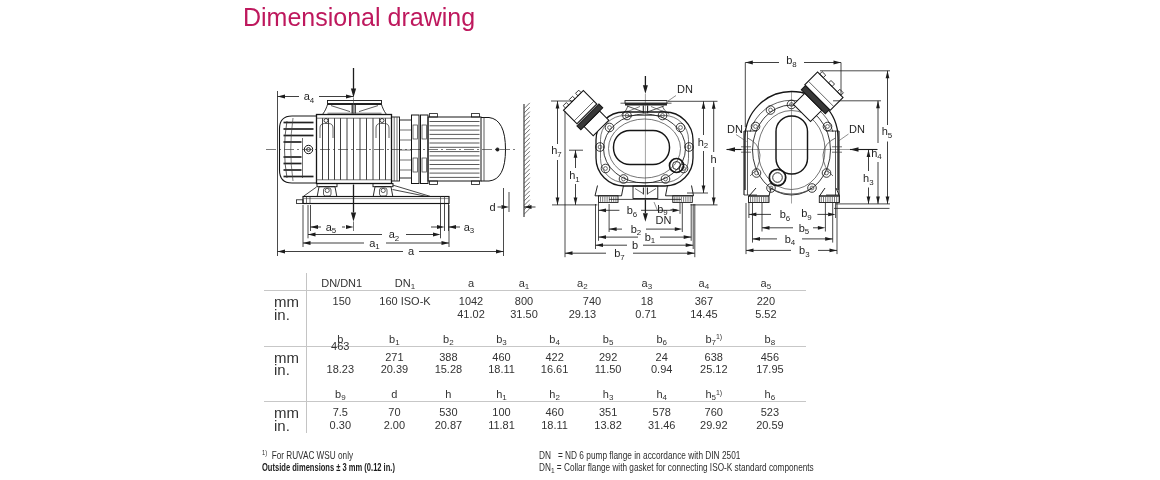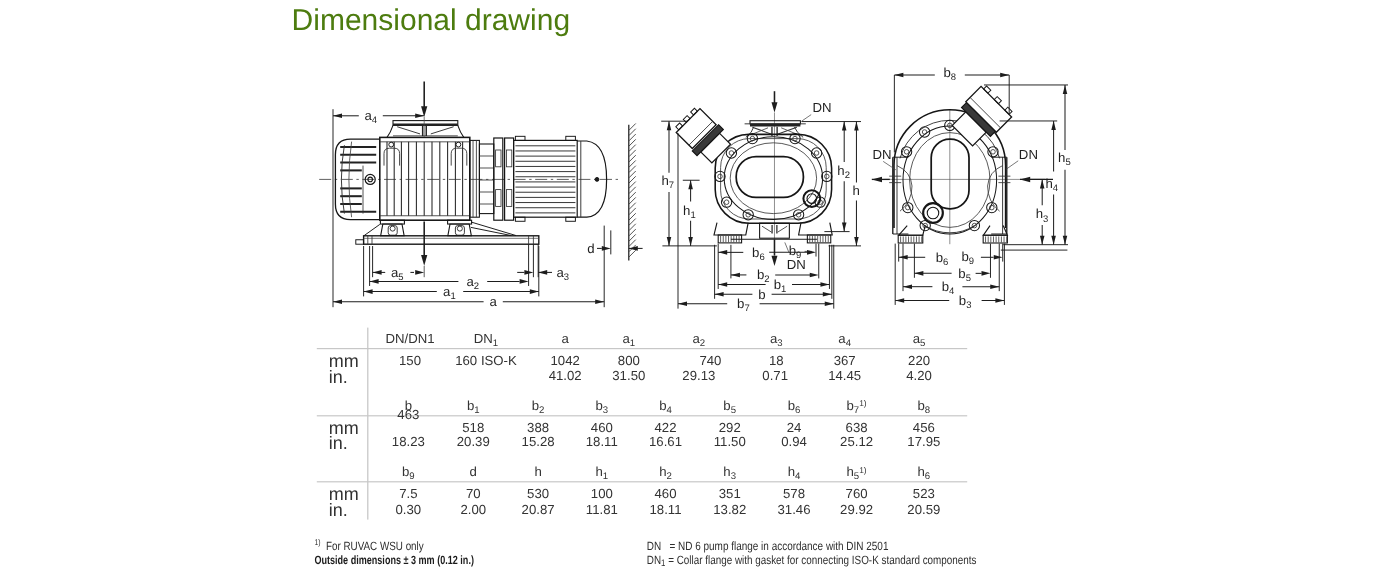--- a/index.html
+++ b/index.html
@@ -4,7 +4,7 @@
   html,body { margin:0; padding:0; background:#fff; }
   body { width:1160px; height:480px; position:relative; overflow:hidden;
          font-family:"Liberation Sans", sans-serif; }
-  .title { position:absolute; left:243px; top:2.5px; font-size:25px; color:#4d7c0f; }
+  .title { position:absolute; left:243px; top:2.5px; font-size:25px; color:#be185d; }
   .c { position:absolute; transform:translateX(-50%); font-size:11px; color:#333;
         white-space:nowrap; line-height:11px; }
   .l { position:absolute; font-size:15px; color:#333; white-space:nowrap; line-height:11px; }

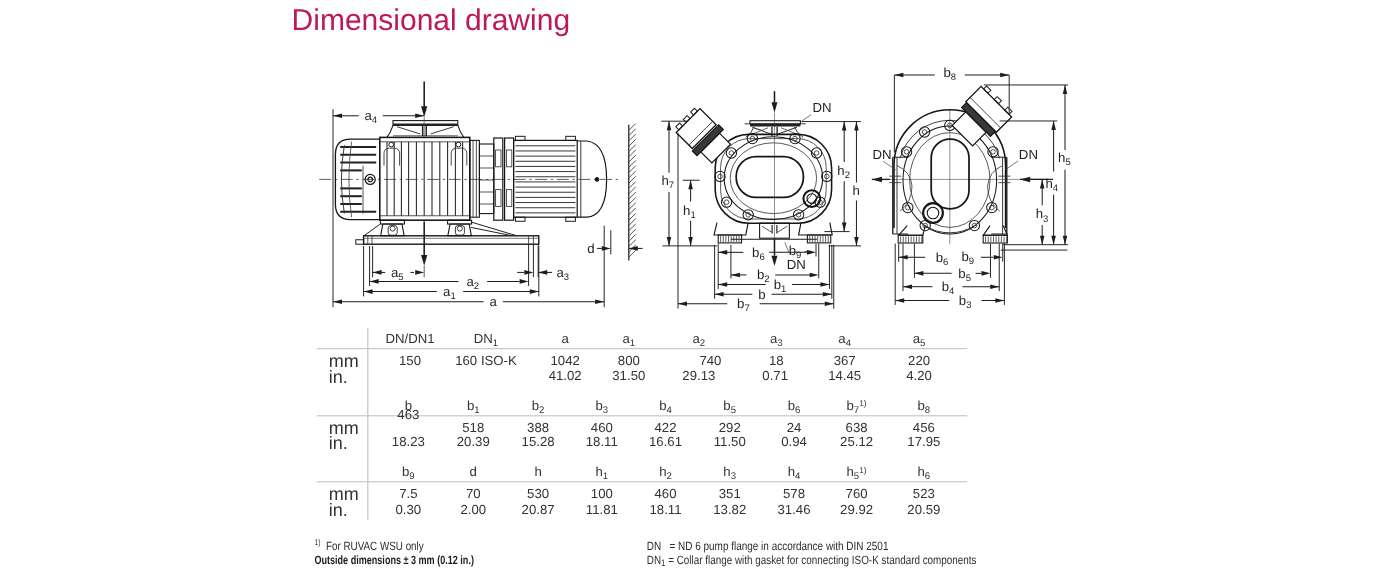--- a/index.html
+++ b/index.html
@@ -588,7 +588,7 @@
 <span class="c" style="left:582.4px;top:308.5px">29.13</span>
 <span class="c" style="left:646px;top:308.5px">0.71</span>
 <span class="c" style="left:703.9px;top:308.5px">14.45</span>
-<span class="c" style="left:765.9px;top:308.5px">4.20</span>
+<span class="c" style="left:765.9px;top:308.5px">5.52</span>
 
 <span class="c" style="left:340.3px;top:333.5px">b</span>
 <span class="c" style="left:394.4px;top:333.5px">b<span class="sb">1</span></span>

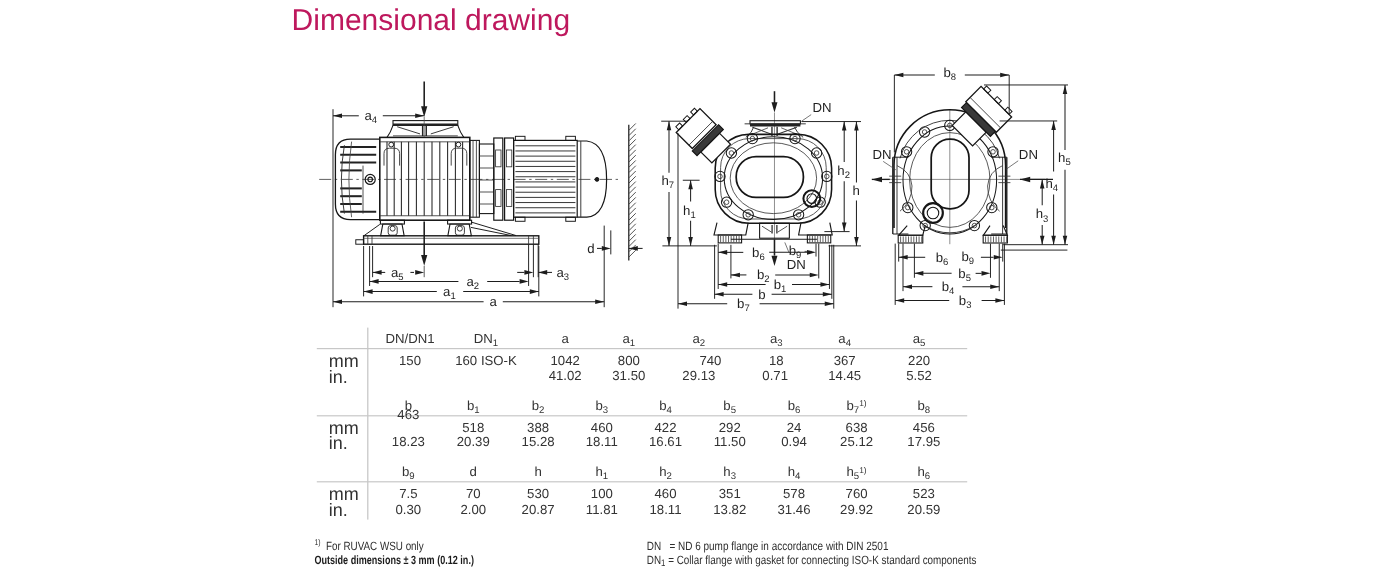--- a/index.html
+++ b/index.html
@@ -604,7 +604,7 @@
 
 <span class="l" style="left:274px;top:351.5px">mm</span>
 <span class="c" style="left:340.3px;top:341px">463</span>
-<span class="c" style="left:394.4px;top:351.5px">518</span>
+<span class="c" style="left:394.4px;top:351.5px">271</span>
 <span class="c" style="left:448.4px;top:351.5px">388</span>
 <span class="c" style="left:501.5px;top:351.5px">460</span>
 <span class="c" style="left:554.6px;top:351.5px">422</span>

